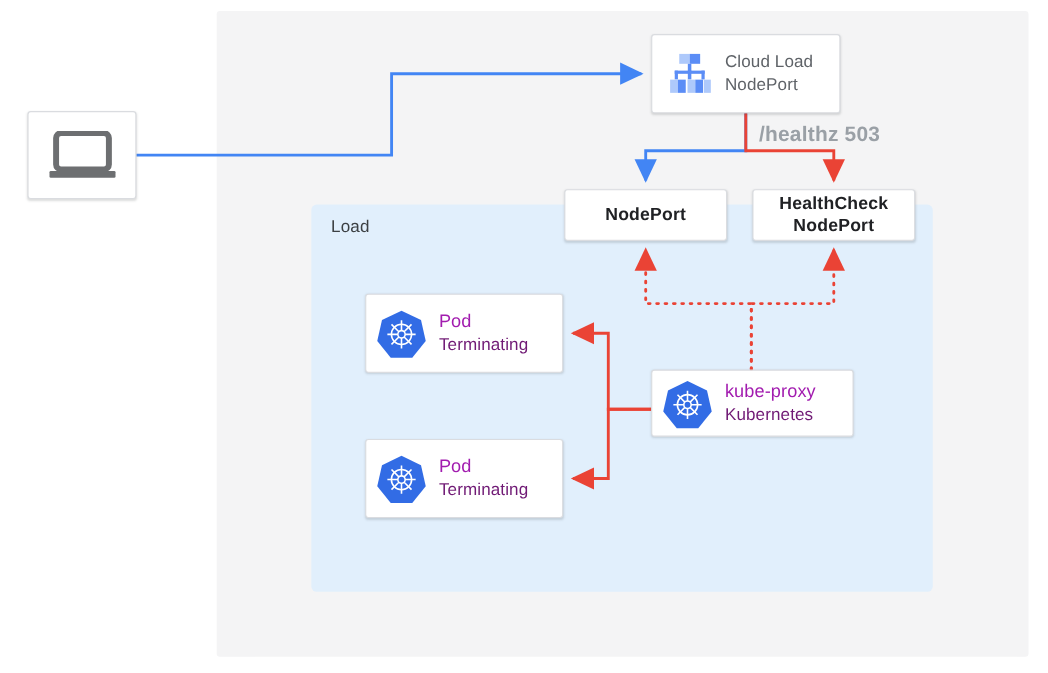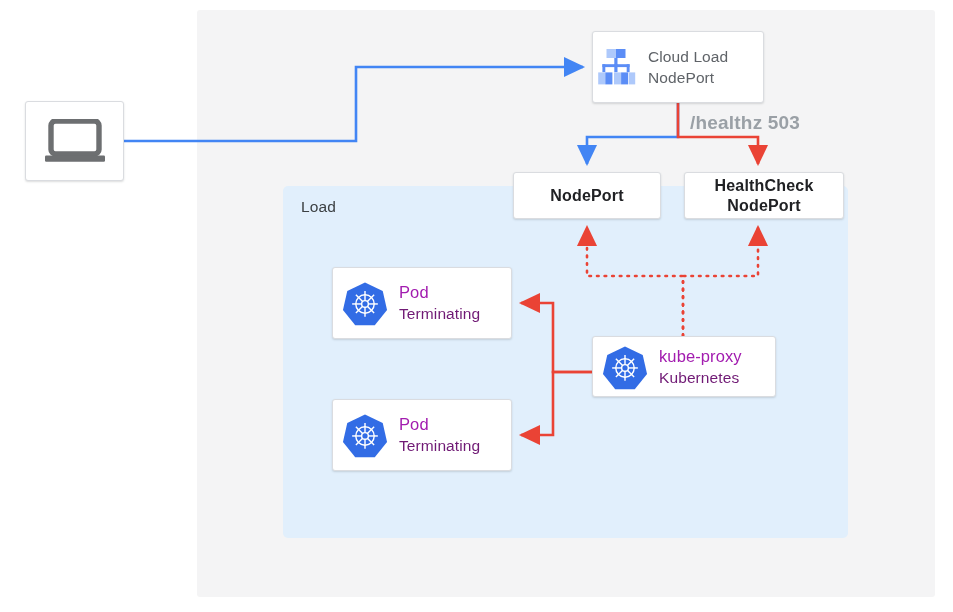--- a/index.html
+++ b/index.html
@@ -61,7 +61,7 @@
   
   .lb-card {
     left: 592px; top: 31px; width: 172px; height: 72px;
-    display: flex; align-items: center; 
+    display: flex; align-items: center; padding-left: 11px;
   }
   .lb-icon { width: 46px; height: 42px; flex: none; }
   .lb-text {

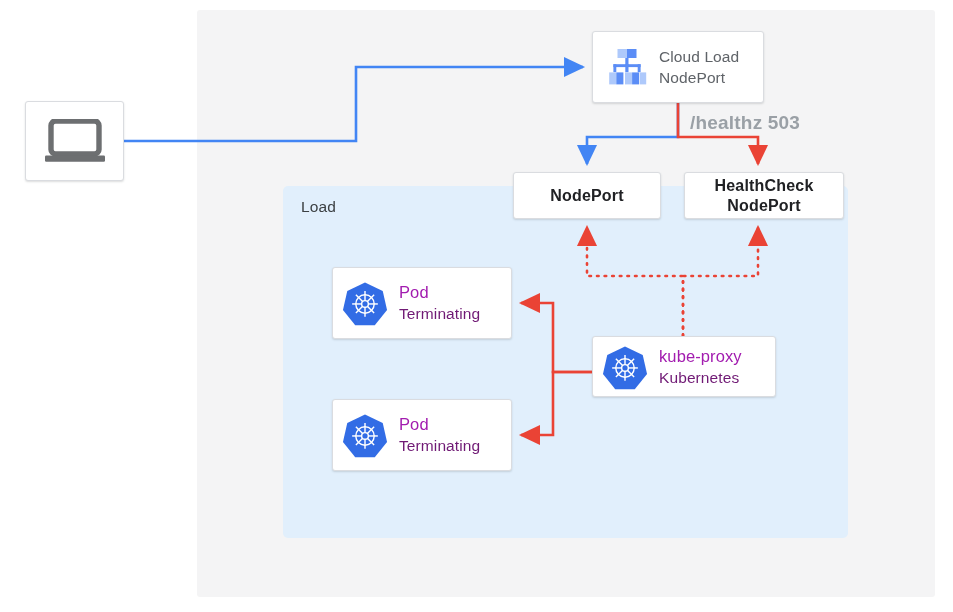--- a/index.html
+++ b/index.html
@@ -74,7 +74,7 @@
     display: flex; align-items: center; justify-content: center;
   }
   .hc-card {
-    left: 684px; top: 172px; width: 160px; height: 47px;
+    left: 684px; top: 172px; width: 148px; height: 47px;
     display: flex; align-items: center; justify-content: center;
     flex-direction: column;
   }

